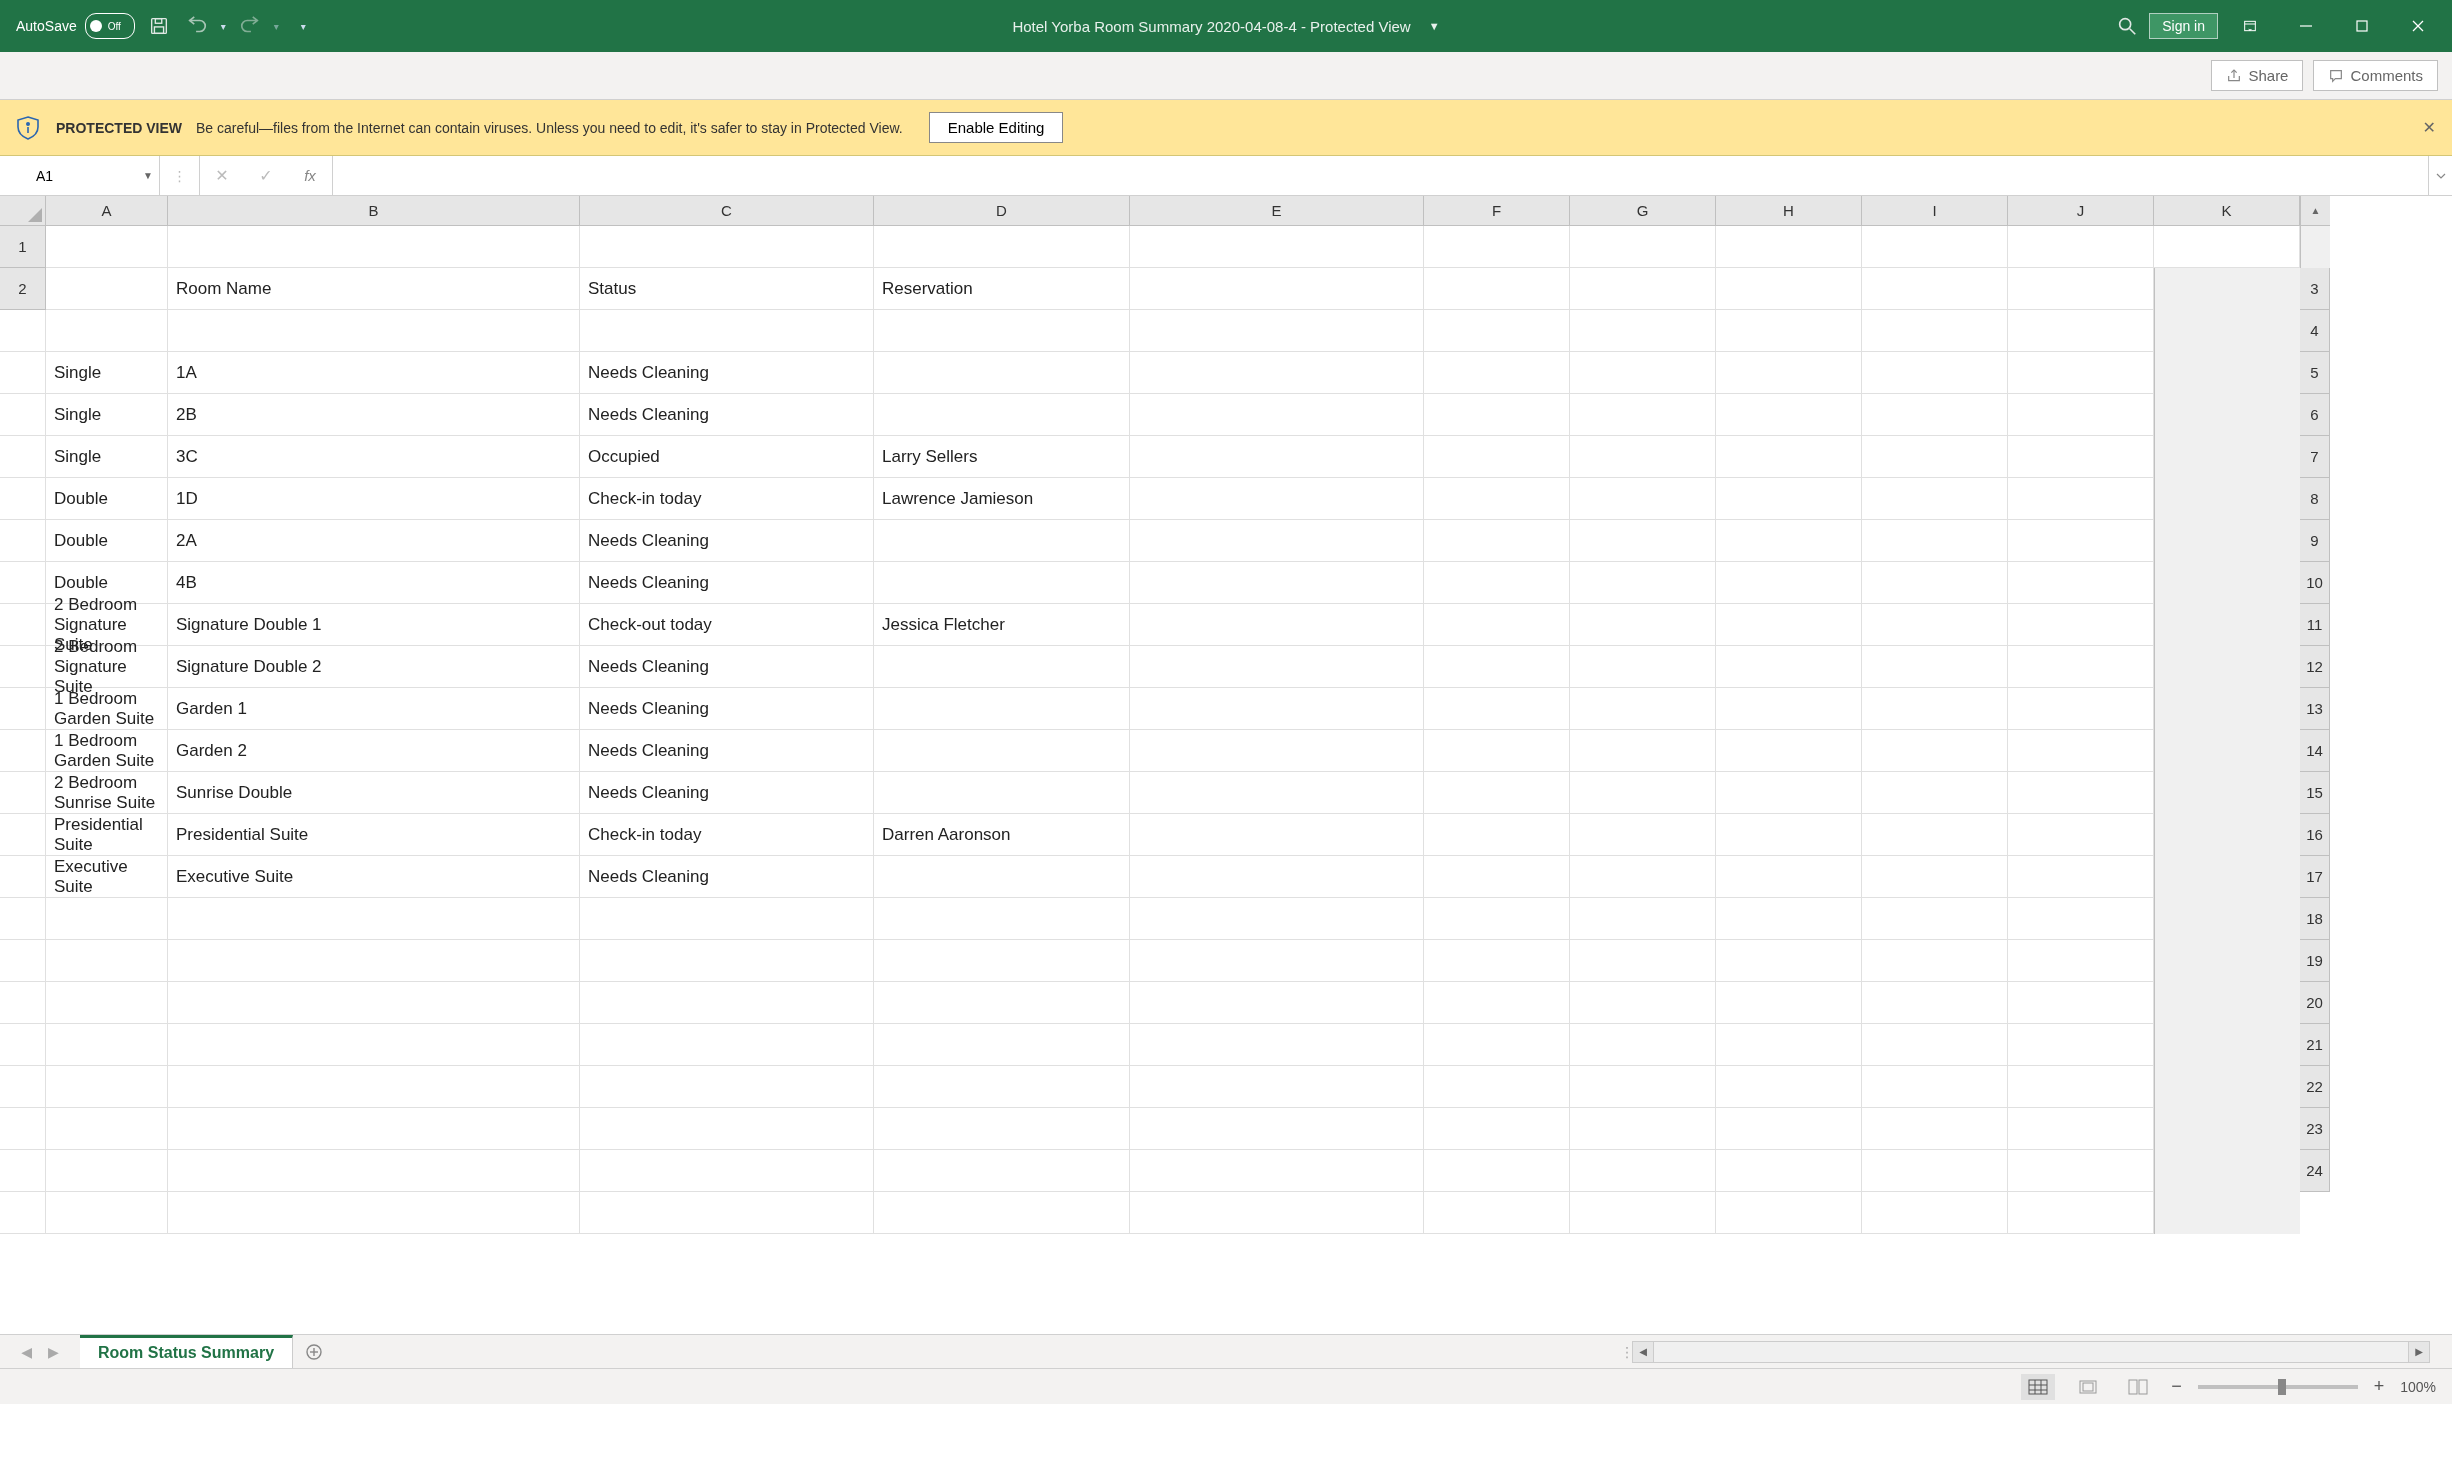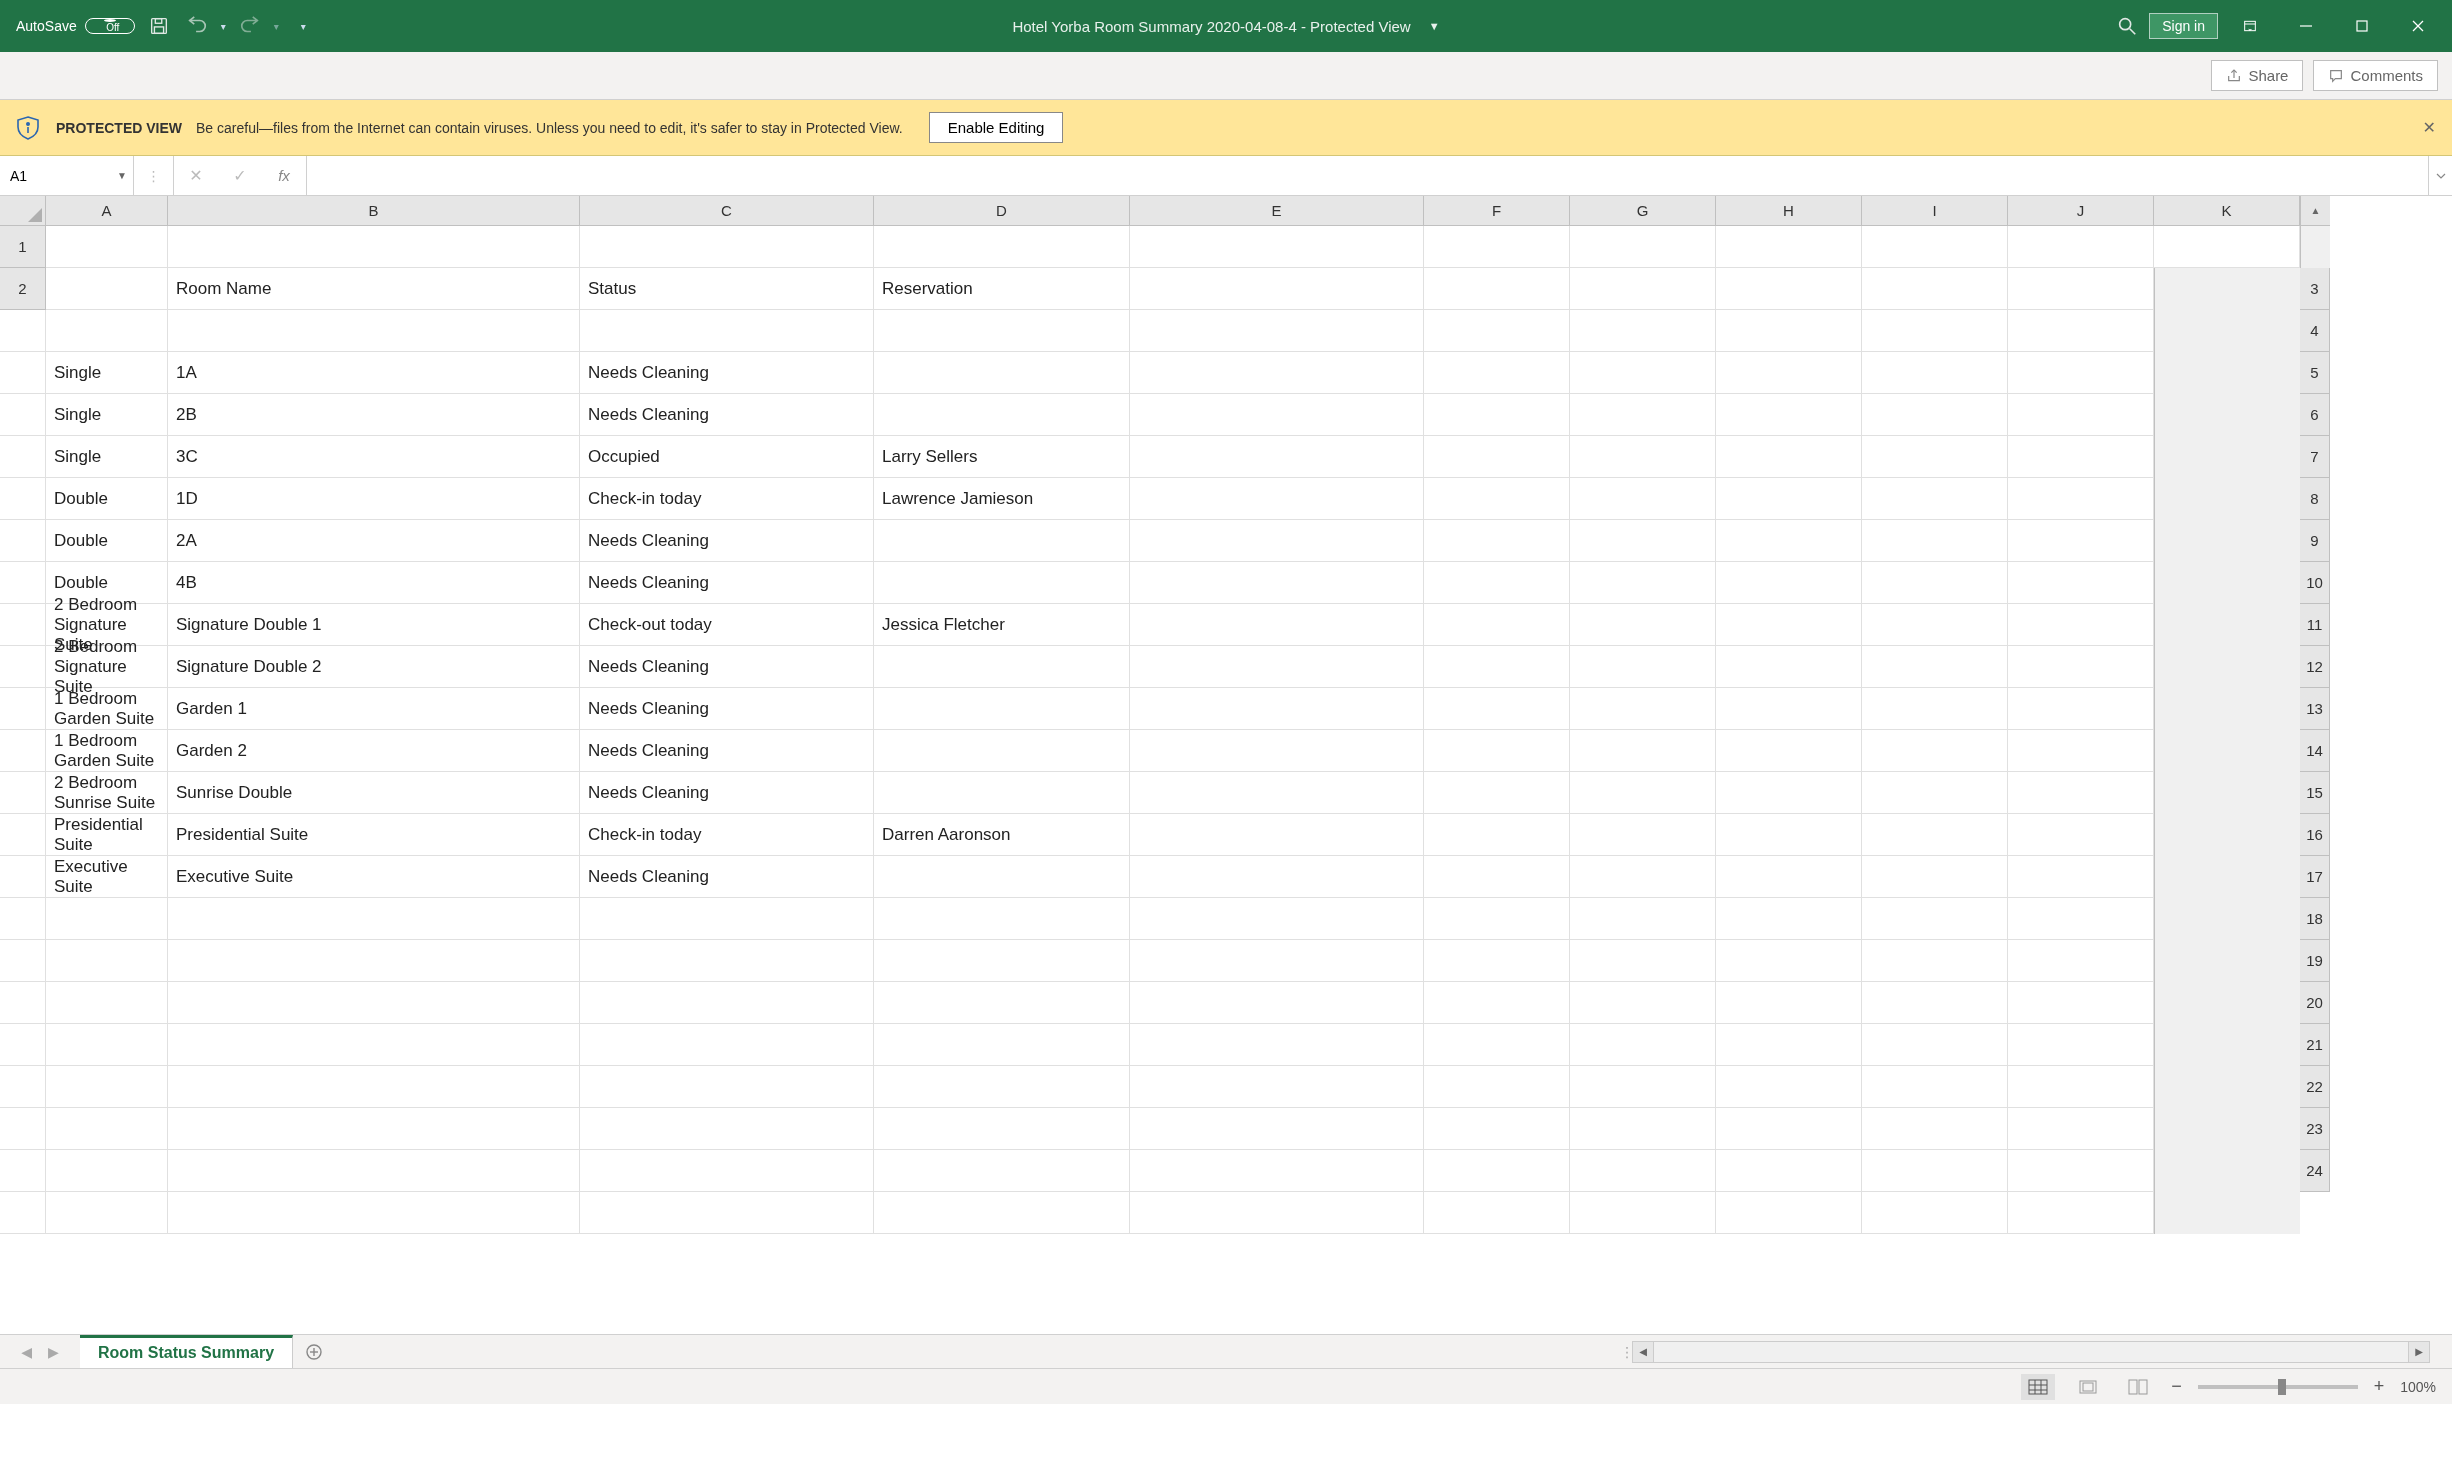--- a/index.html
+++ b/index.html
@@ -9,7 +9,7 @@
   .titlebar { background: #217346; height: 52px; display: flex; align-items: center; color: #fff; padding: 0 10px; position: relative; }
   .titlebar-left { display: flex; align-items: center; gap: 10px; }
   .autosave { display: flex; align-items: center; gap: 8px; font-size: 14px; margin-left: 6px; }
-  .autosave-toggle { width: 50px; height: 16px; border: 1.5px solid #fff; border-radius: 11px; display: flex; align-items: center; padding: 0 4px; position: relative; flex-direction: column; }
+  .autosave-toggle { width: 50px; height: 26px; border: 1.5px solid #fff; border-radius: 11px; display: flex; align-items: center; padding: 0 4px; position: relative; }
   .autosave-toggle .knob { width: 12px; height: 12px; background: #fff; border-radius: 50%; }
   .autosave-toggle .off { color: #fff; font-size: 10px; margin-left: 6px; }
   .tb-icon { width: 28px; height: 28px; display: flex; align-items: center; justify-content: center; color: #e0e8e4; }

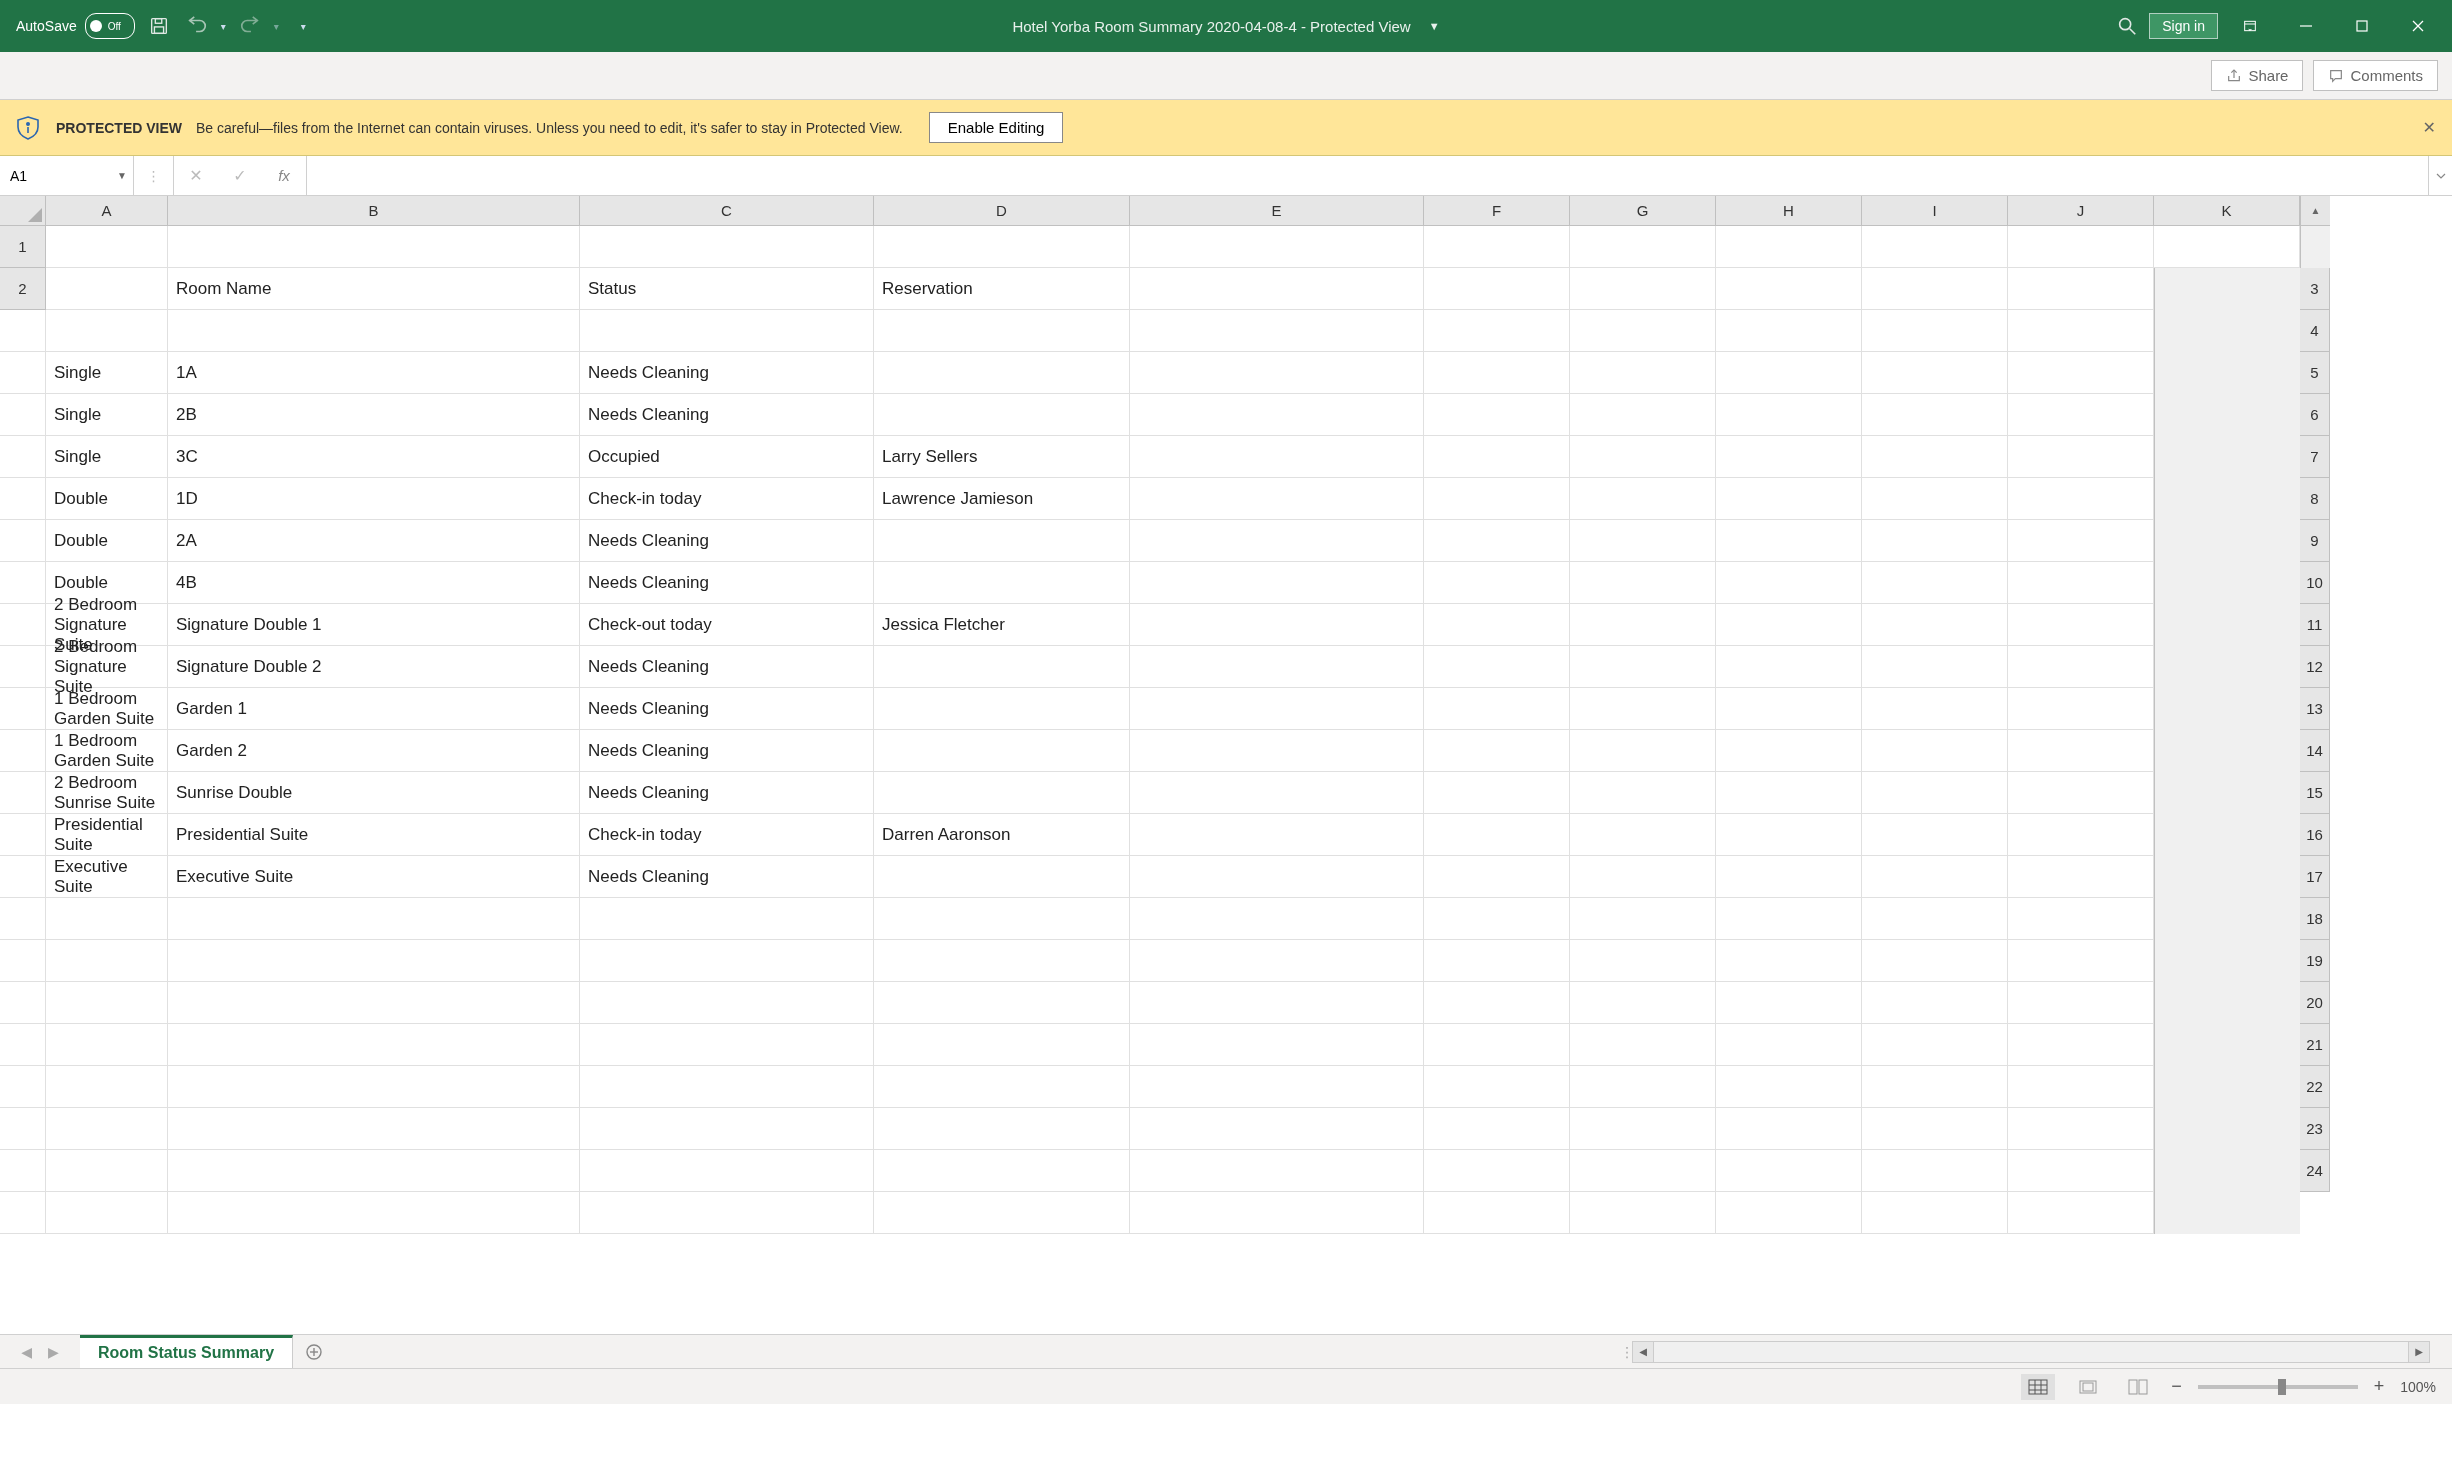--- a/index.html
+++ b/index.html
@@ -35,7 +35,7 @@
   .pv-close { position: absolute; right: 16px; color: #666; font-size: 16px; cursor: pointer; }
   
   
-  .fx-row { height: 40px; display: flex; align-items: stretch; border-bottom: 1px solid #d0d0d0; background: #fff; }
+  .fx-row { height: 40px; display: flex; align-items: stretch; border-bottom: 1px solid #d0d0d0; background: #fff; padding-left: 26px; }
   .name-box { width: 134px; border-right: 1px solid #d0d0d0; display: flex; align-items: center; padding: 0 10px; position: relative; }
   .name-box .dd { position: absolute; right: 6px; color: #666; font-size: 10px; }
   .fx-sep { width: 40px; border-right: 1px solid #d0d0d0; display: flex; align-items: center; justify-content: center; color: #bbb; }

